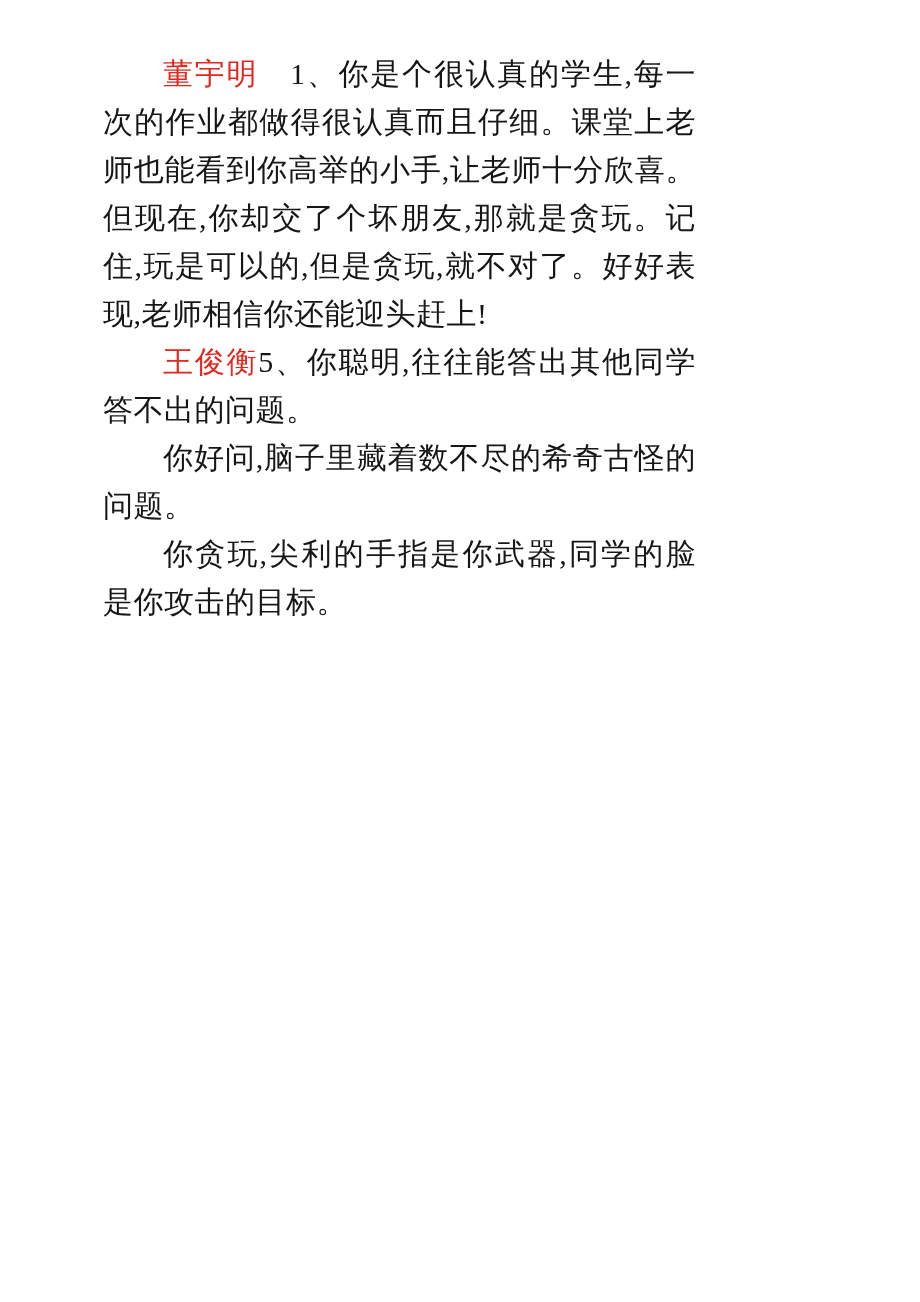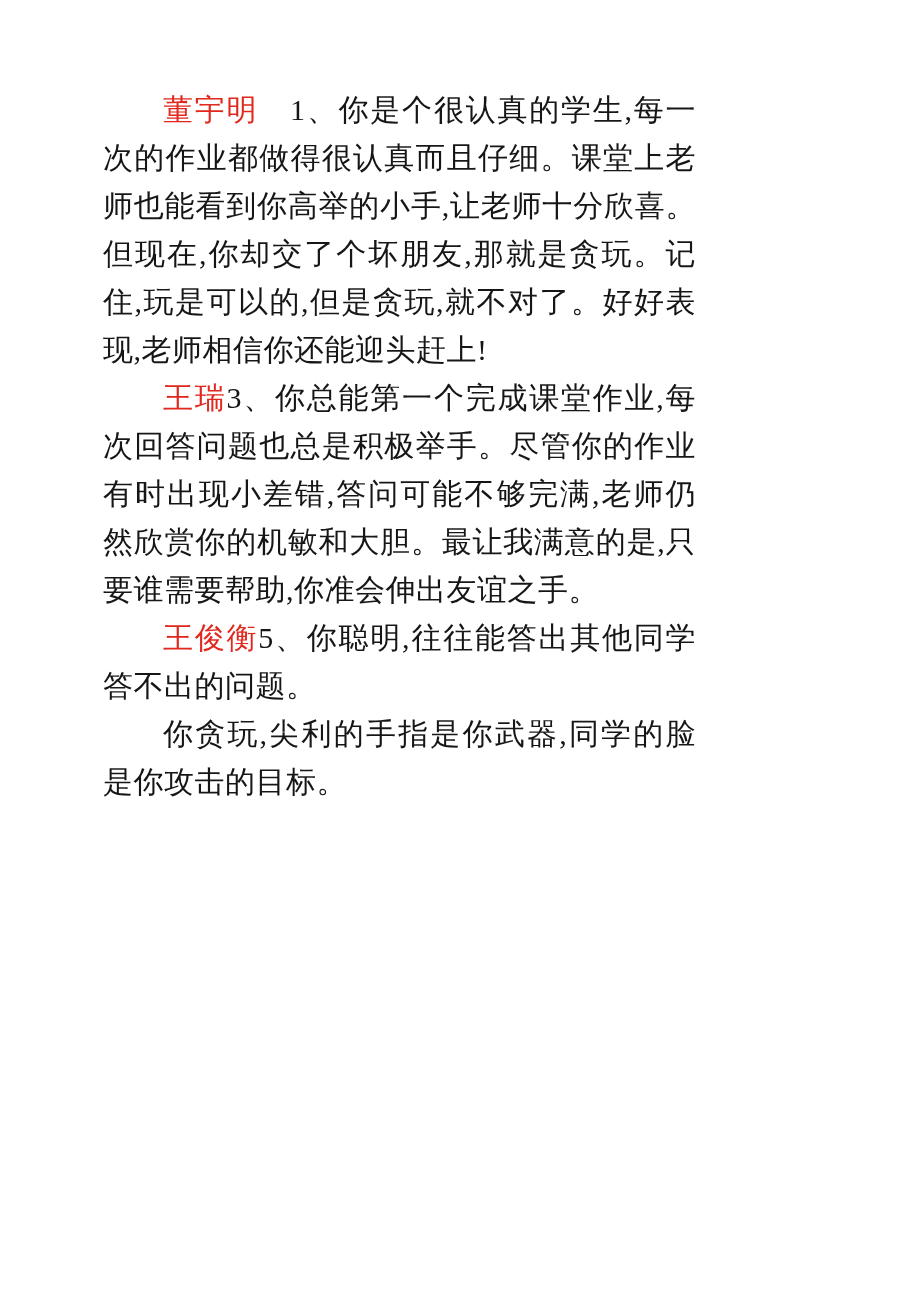--- a/index.html
+++ b/index.html
@@ -19,7 +19,7 @@
     box-sizing:border-box;
     width:800px;
     height:1302px;
-    padding:86px 104px 0 103px;
+    padding:50px 104px 0 103px;
     background:var(--page-bg);
   }
   .para{

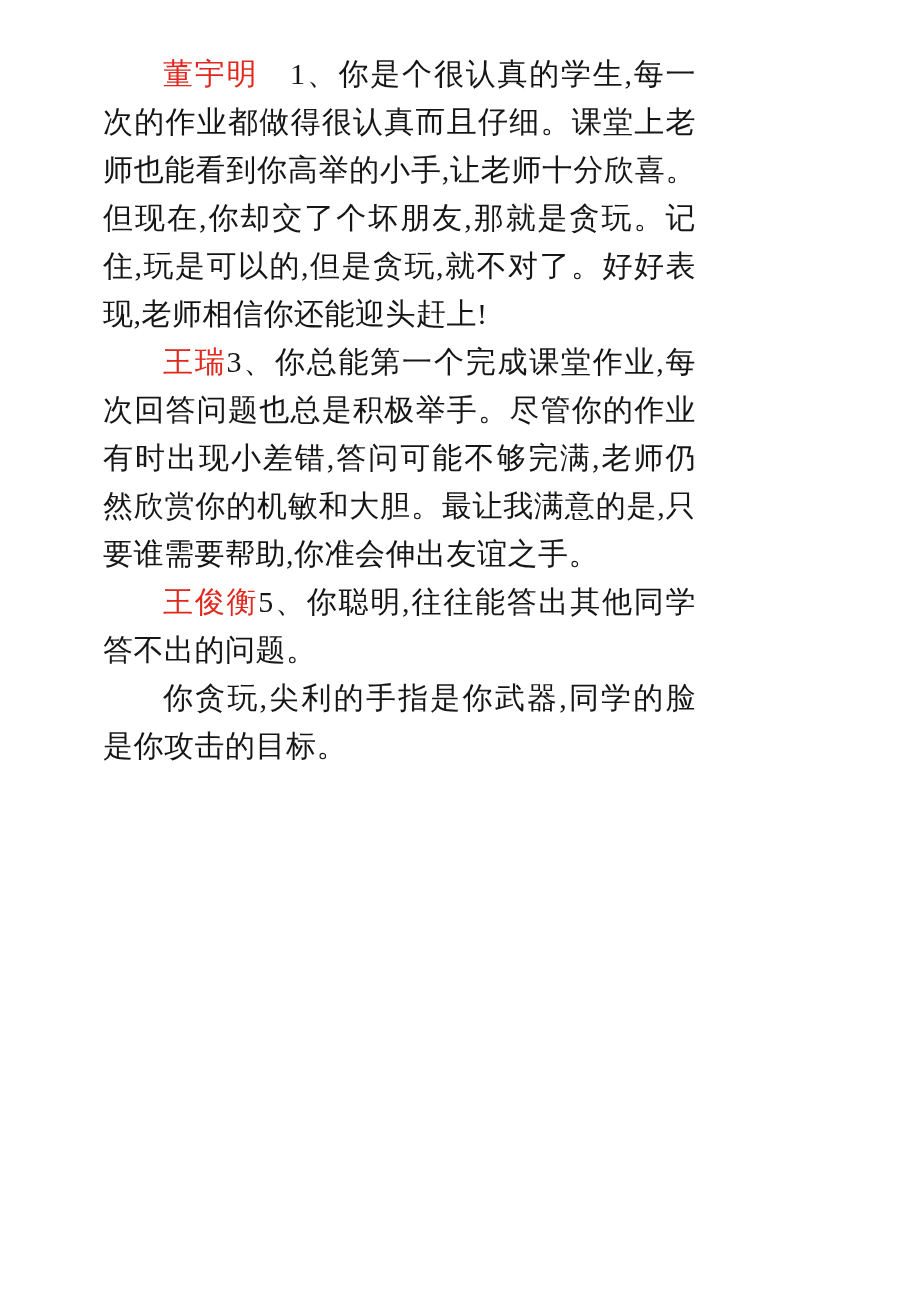--- a/index.html
+++ b/index.html
@@ -44,7 +44,6 @@
   <p class="para"><span class="stu">董宇明</span><span>　</span><span>1、</span><span>你是个很认真的学生,每一次的作业都做得很认真而且仔细。课堂上老师也能看到你高举的小手,让老师十分欣喜。但现在,你却交了个坏朋友,那就是贪玩。记住,玩是可以的,但是贪玩,就不对了。好好表现,老师相信你还能迎头赶上!</span></p>
 
 
-  <p class="para"><span class="stu">王瑞</span><span></span><span>3、</span><span>你总能第一个完成课堂作业,每次回答问题也总是积极举手。尽管你的作业有时出现小差错,答问可能不够完满,老师仍然欣赏你的机敏和大胆。最让我满意的是,只要谁需要帮助,你准会伸出友谊之手。</span></p>
 
 
   <p class="para"><span class="stu">王俊衡</span><span></span><span>5、</span><span>你聪明,往往能答出其他同学答不出的问题。</span></p>

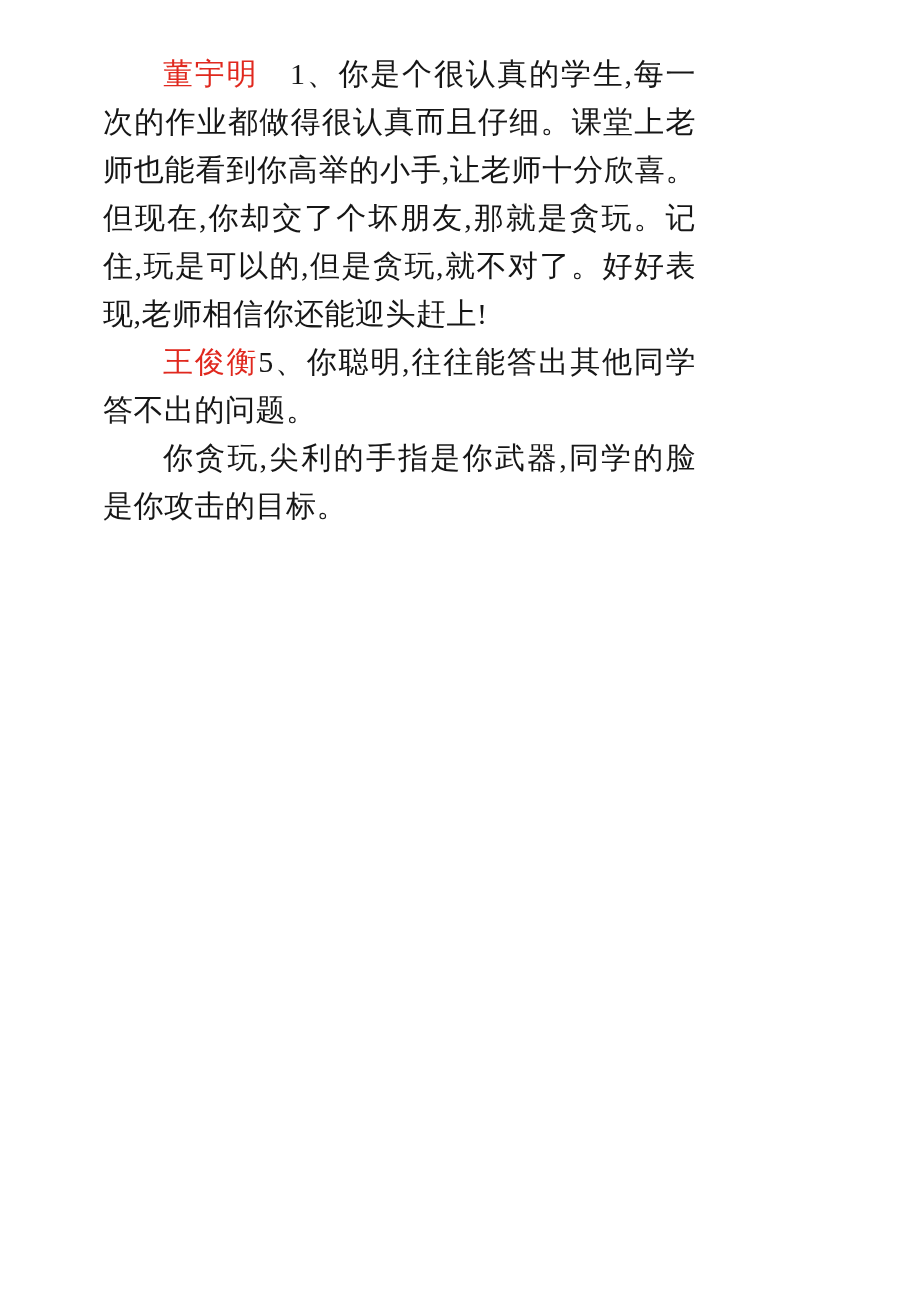--- a/index.html
+++ b/index.html
@@ -48,6 +48,7 @@
 
   <p class="para"><span class="stu">王俊衡</span><span></span><span>5、</span><span>你聪明,往往能答出其他同学答不出的问题。</span></p>
 
+  <p class="para"><span>你好问,脑子里藏着数不尽的希奇古怪的问题。</span></p>
 
   <p class="para"><span>你贪玩,尖利的手指是你武器,同学的脸是你攻击的目标。</span></p>
 

